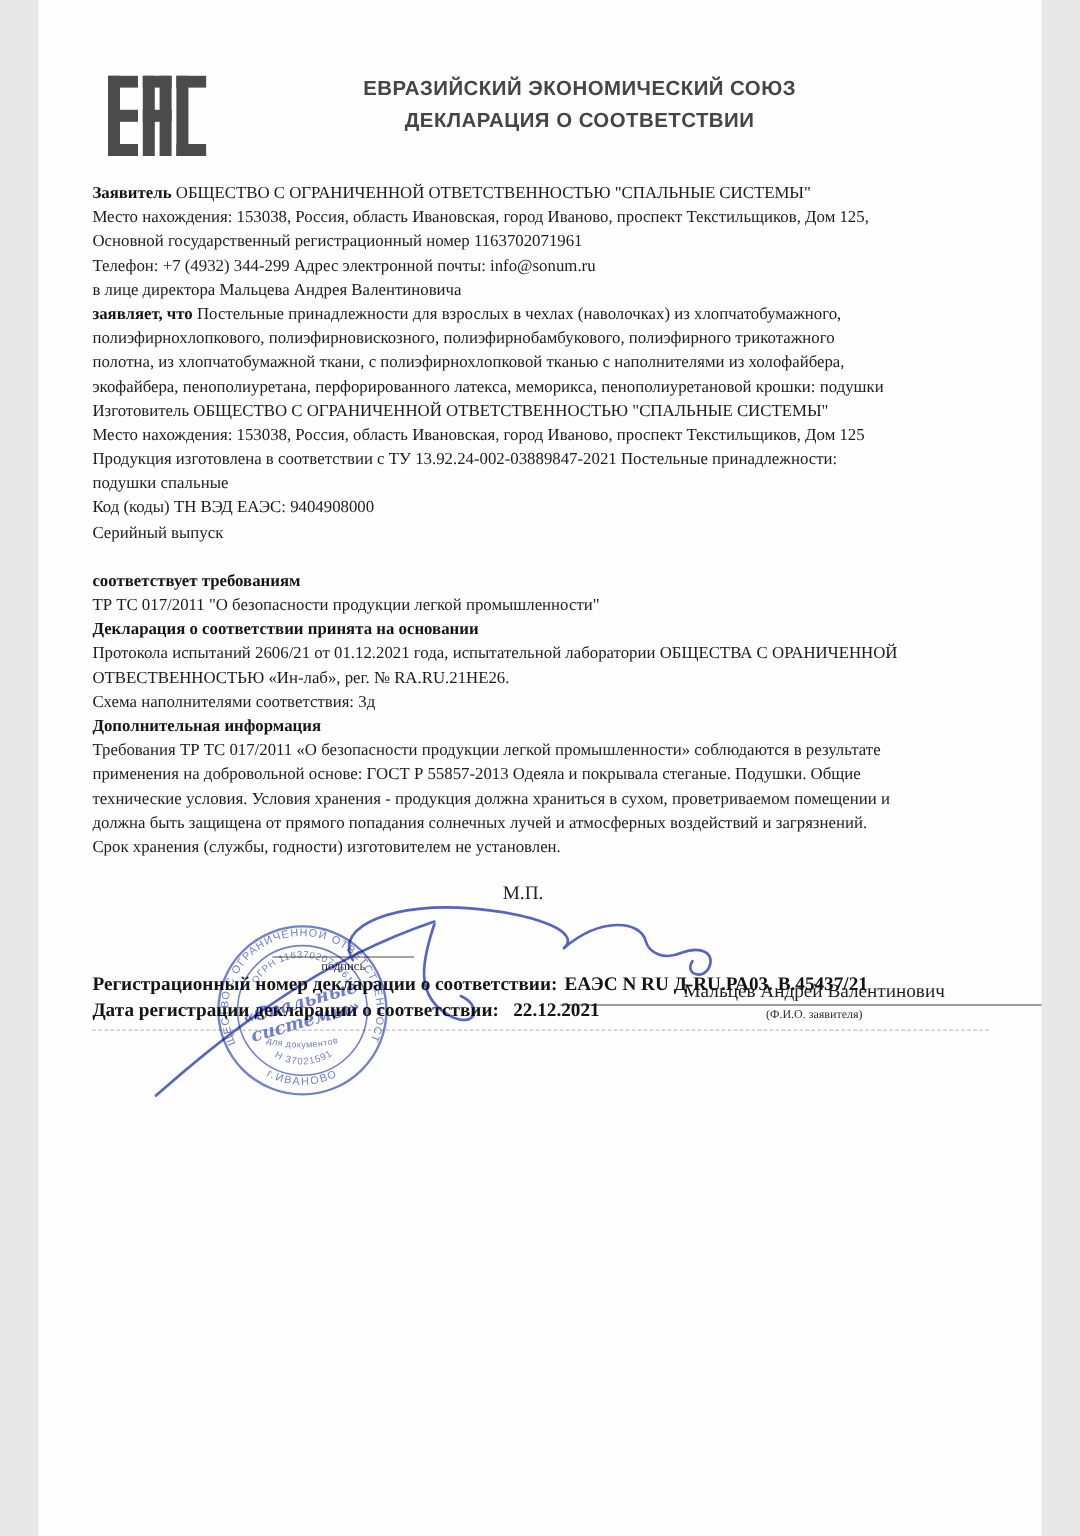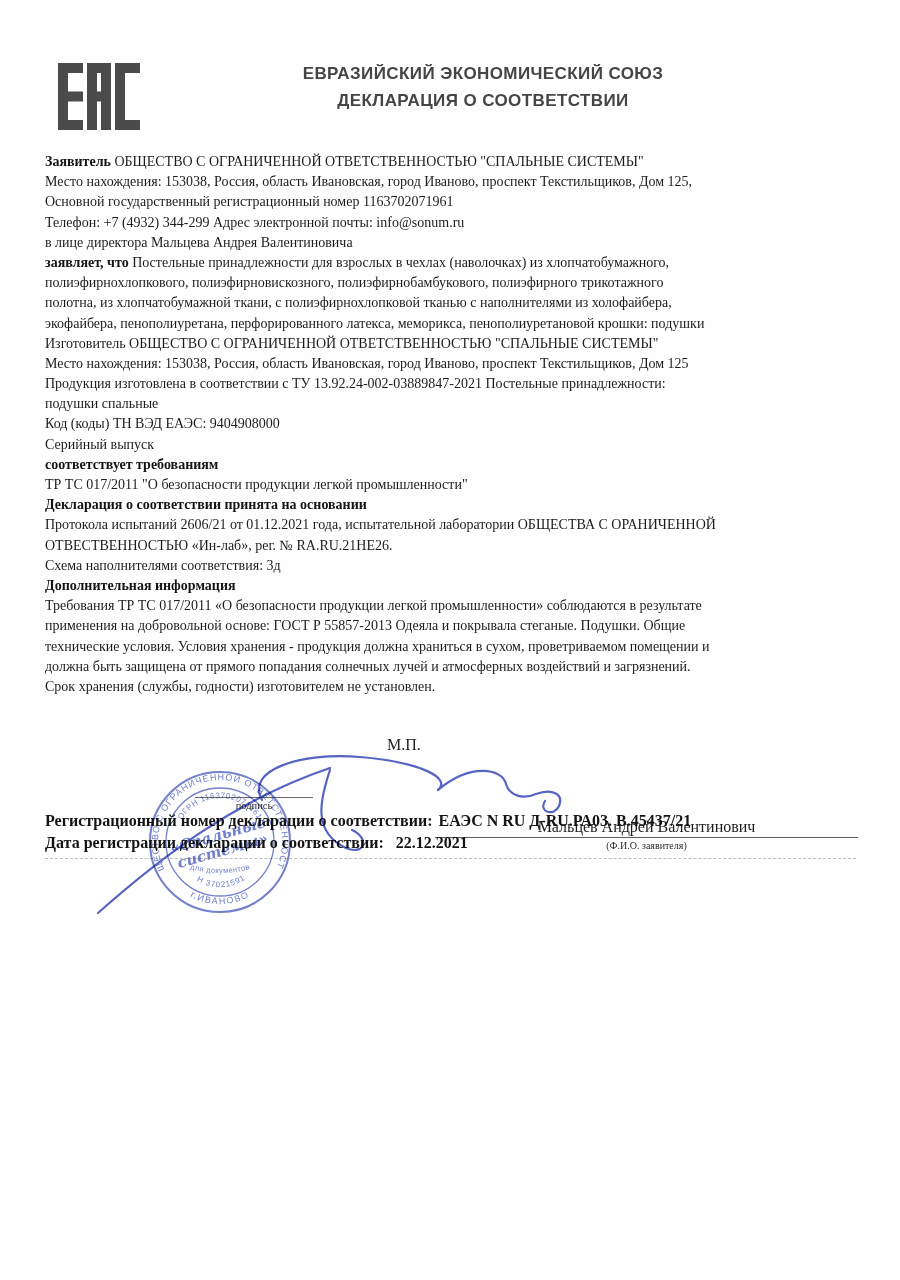--- a/index.html
+++ b/index.html
@@ -4,7 +4,7 @@
 <style>
   html,body{margin:0;padding:0;background:#e8e8e8;}
   .page{
-    position:relative;width:900px;height:1280px;margin:0 auto;
+    position:relative;width:836px;height:1280px;margin:0 auto;
     background:#fefefe;overflow:hidden;
     font-family:"Liberation Serif","DejaVu Serif",serif;color:#1c1c1c;
   }

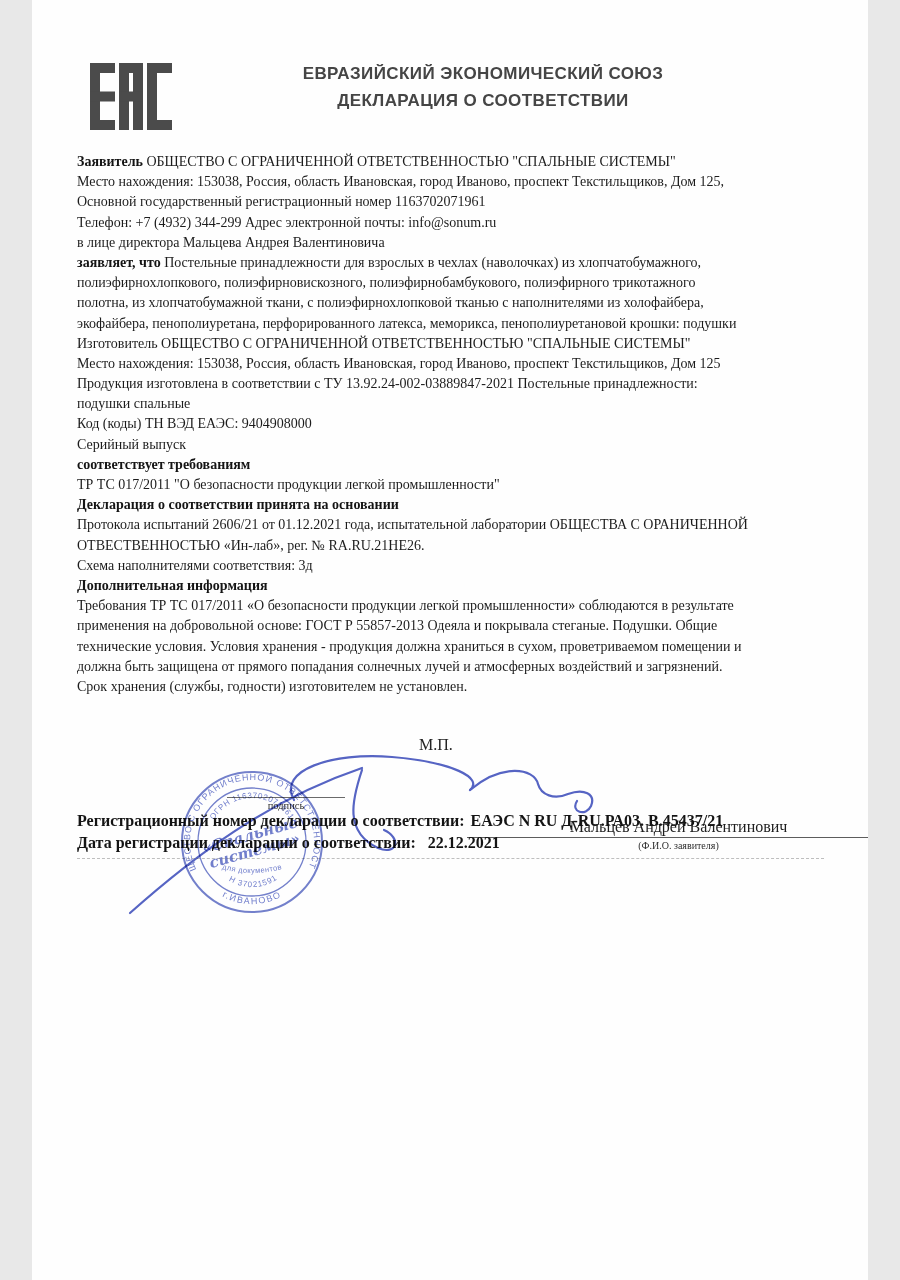--- a/index.html
+++ b/index.html
@@ -25,7 +25,7 @@
   }
   .ln{height:20.2px;}
   .ln b{font-weight:bold;color:#141414;}
-  .mt4{margin-top:0;}
+  .mt4{margin-top:20px;}
   .validity{margin-top:17px;}
   
   .sig-left{position:absolute;left:195px;top:782px;width:118px;text-align:center;}

